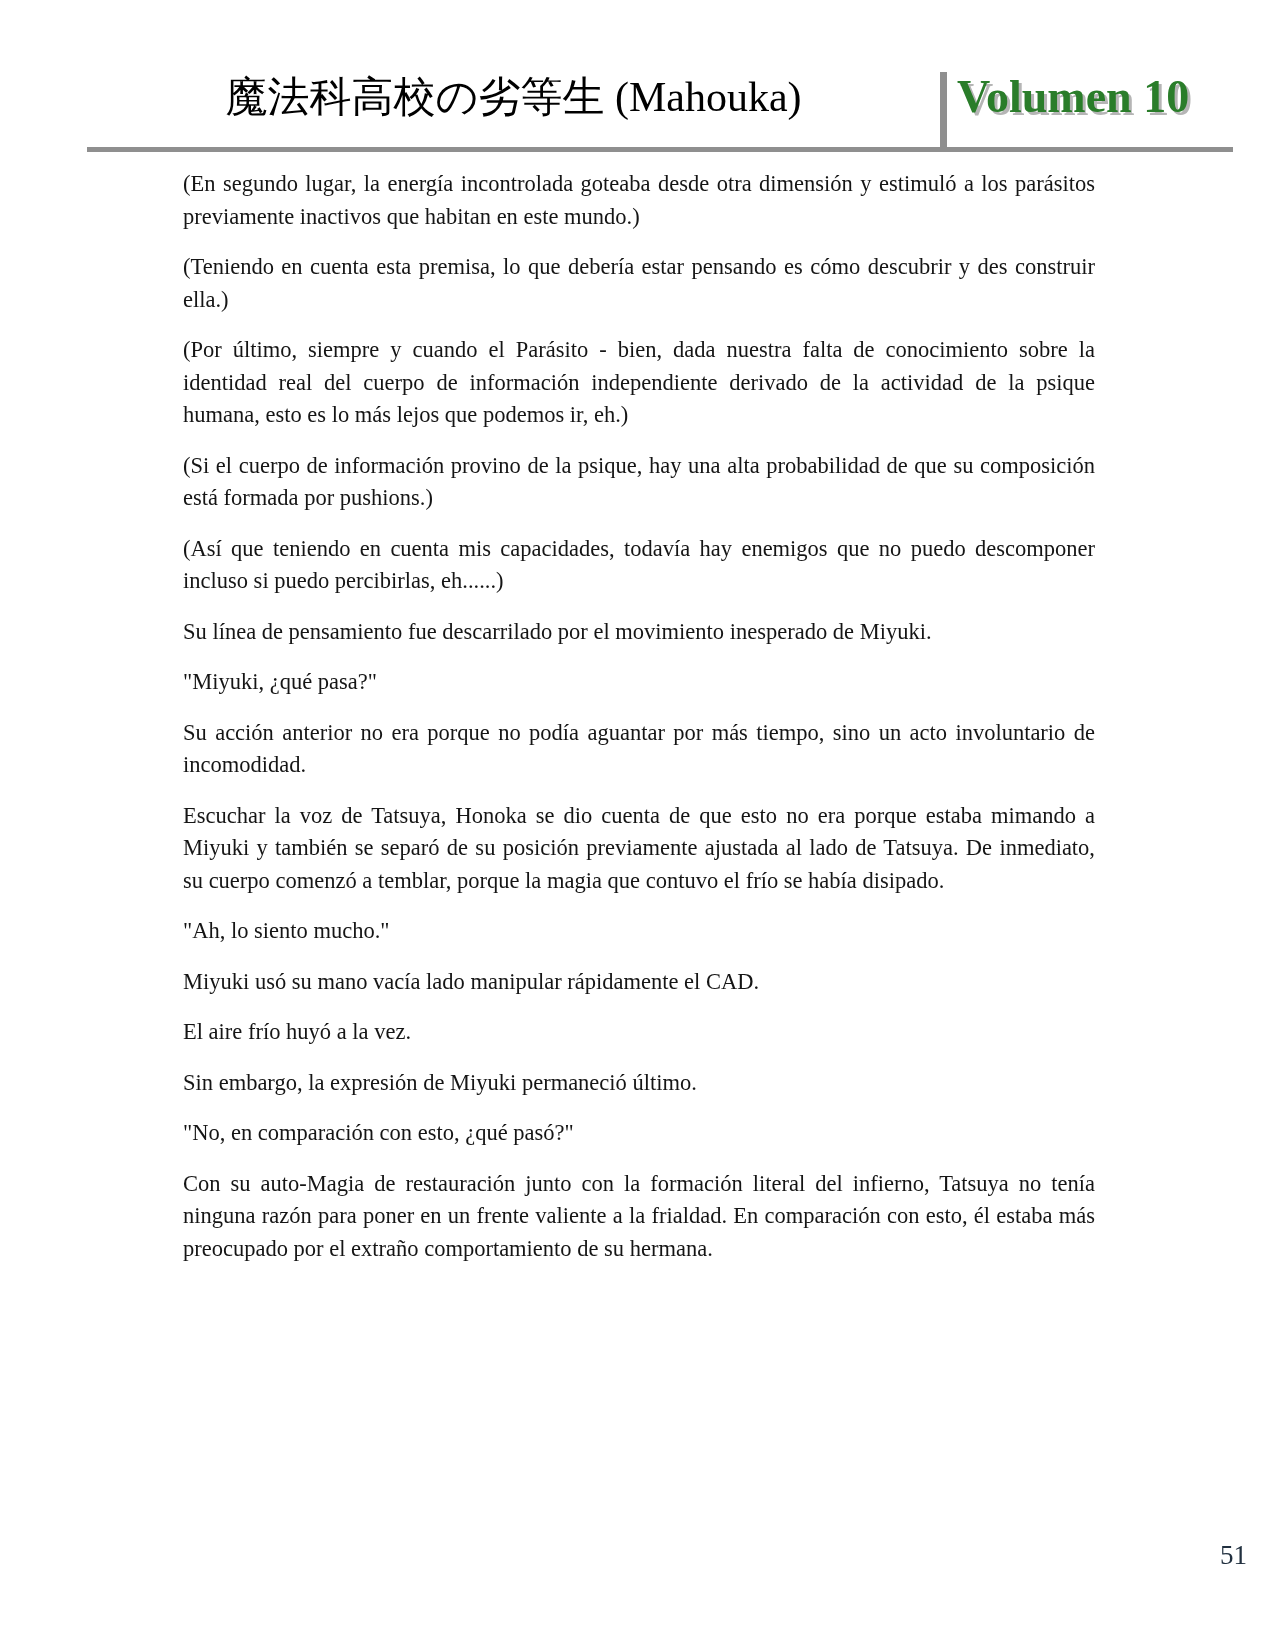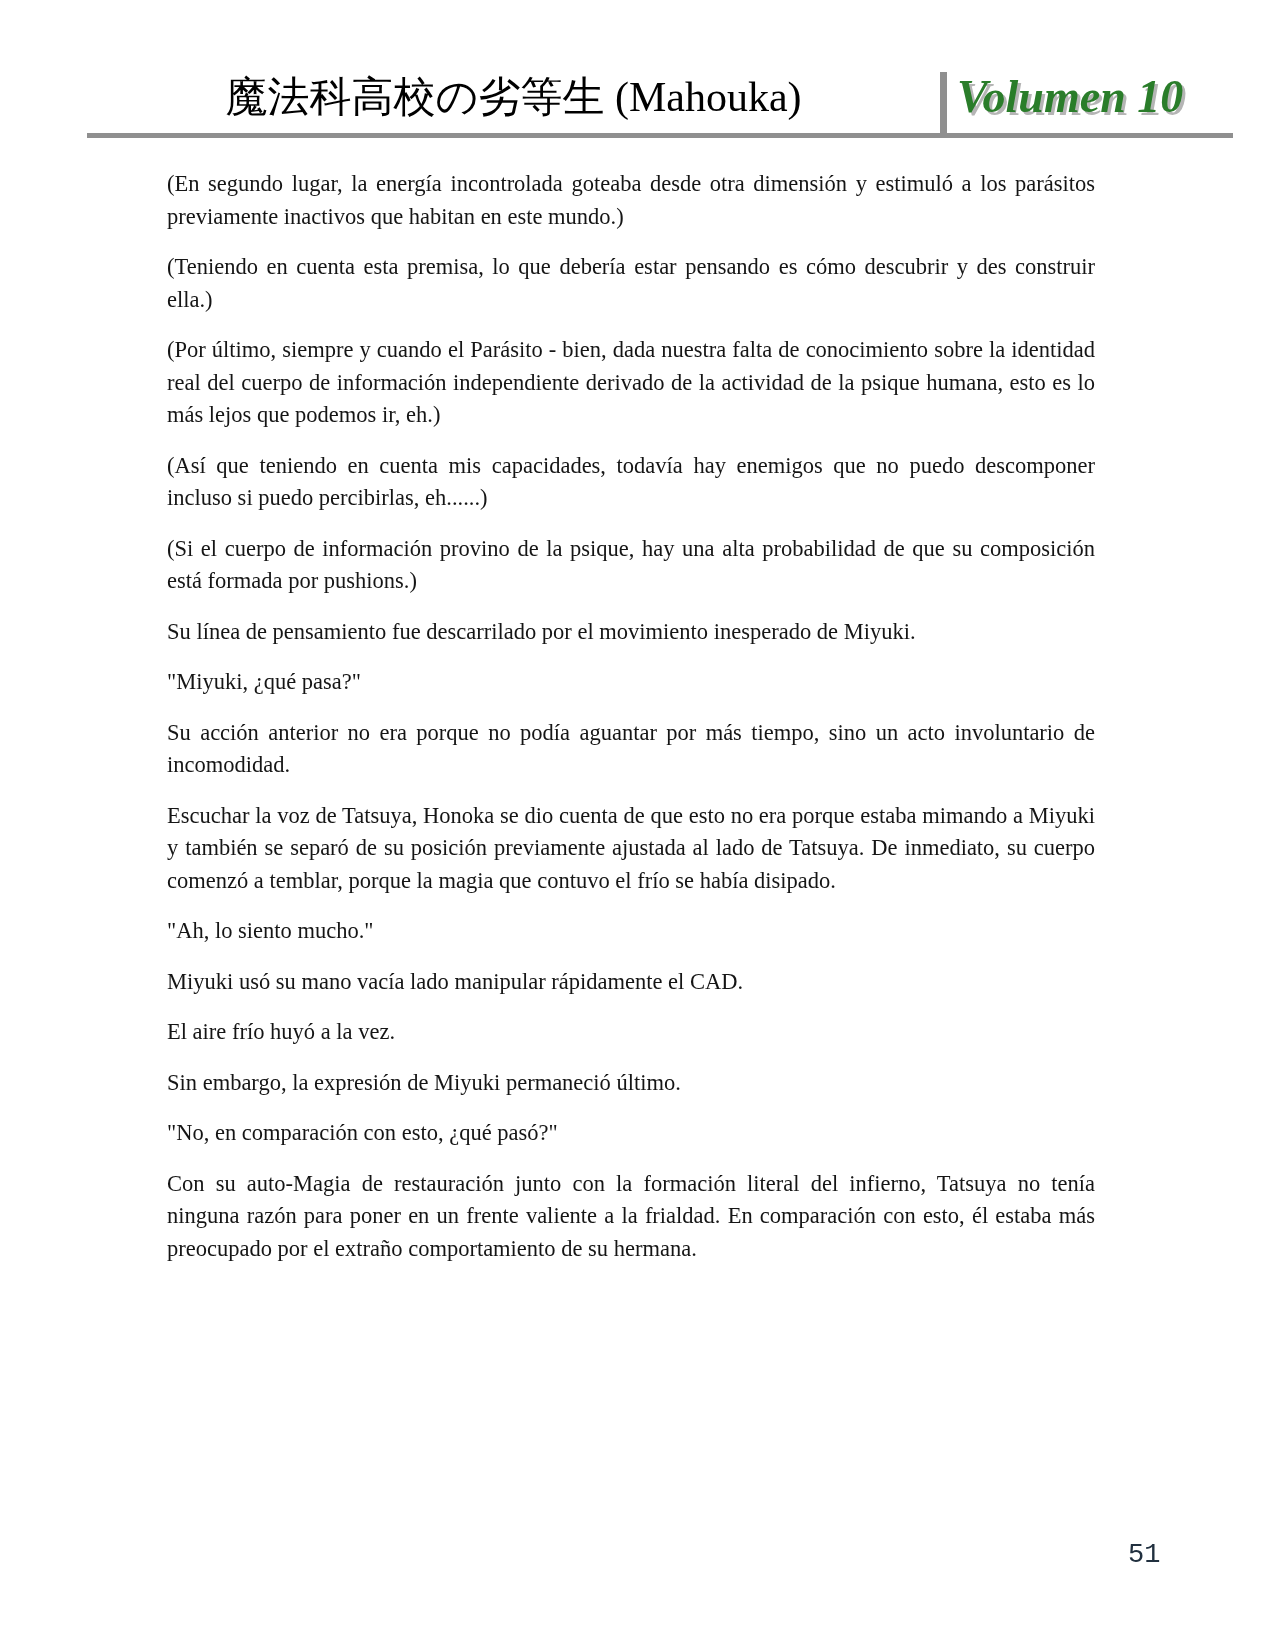--- a/index.html
+++ b/index.html
@@ -40,10 +40,9 @@
   .header-volume-cell {
     width: 276px;
     border-left: 7px solid #8f8f8f;
-    padding: 0 0 10px 10px;
+    padding: 0 0 24px 10px;
     display: flex;
     align-items: flex-end;
-    font-style: italic;
   }
   .volume-text {
     font-size: 46px;

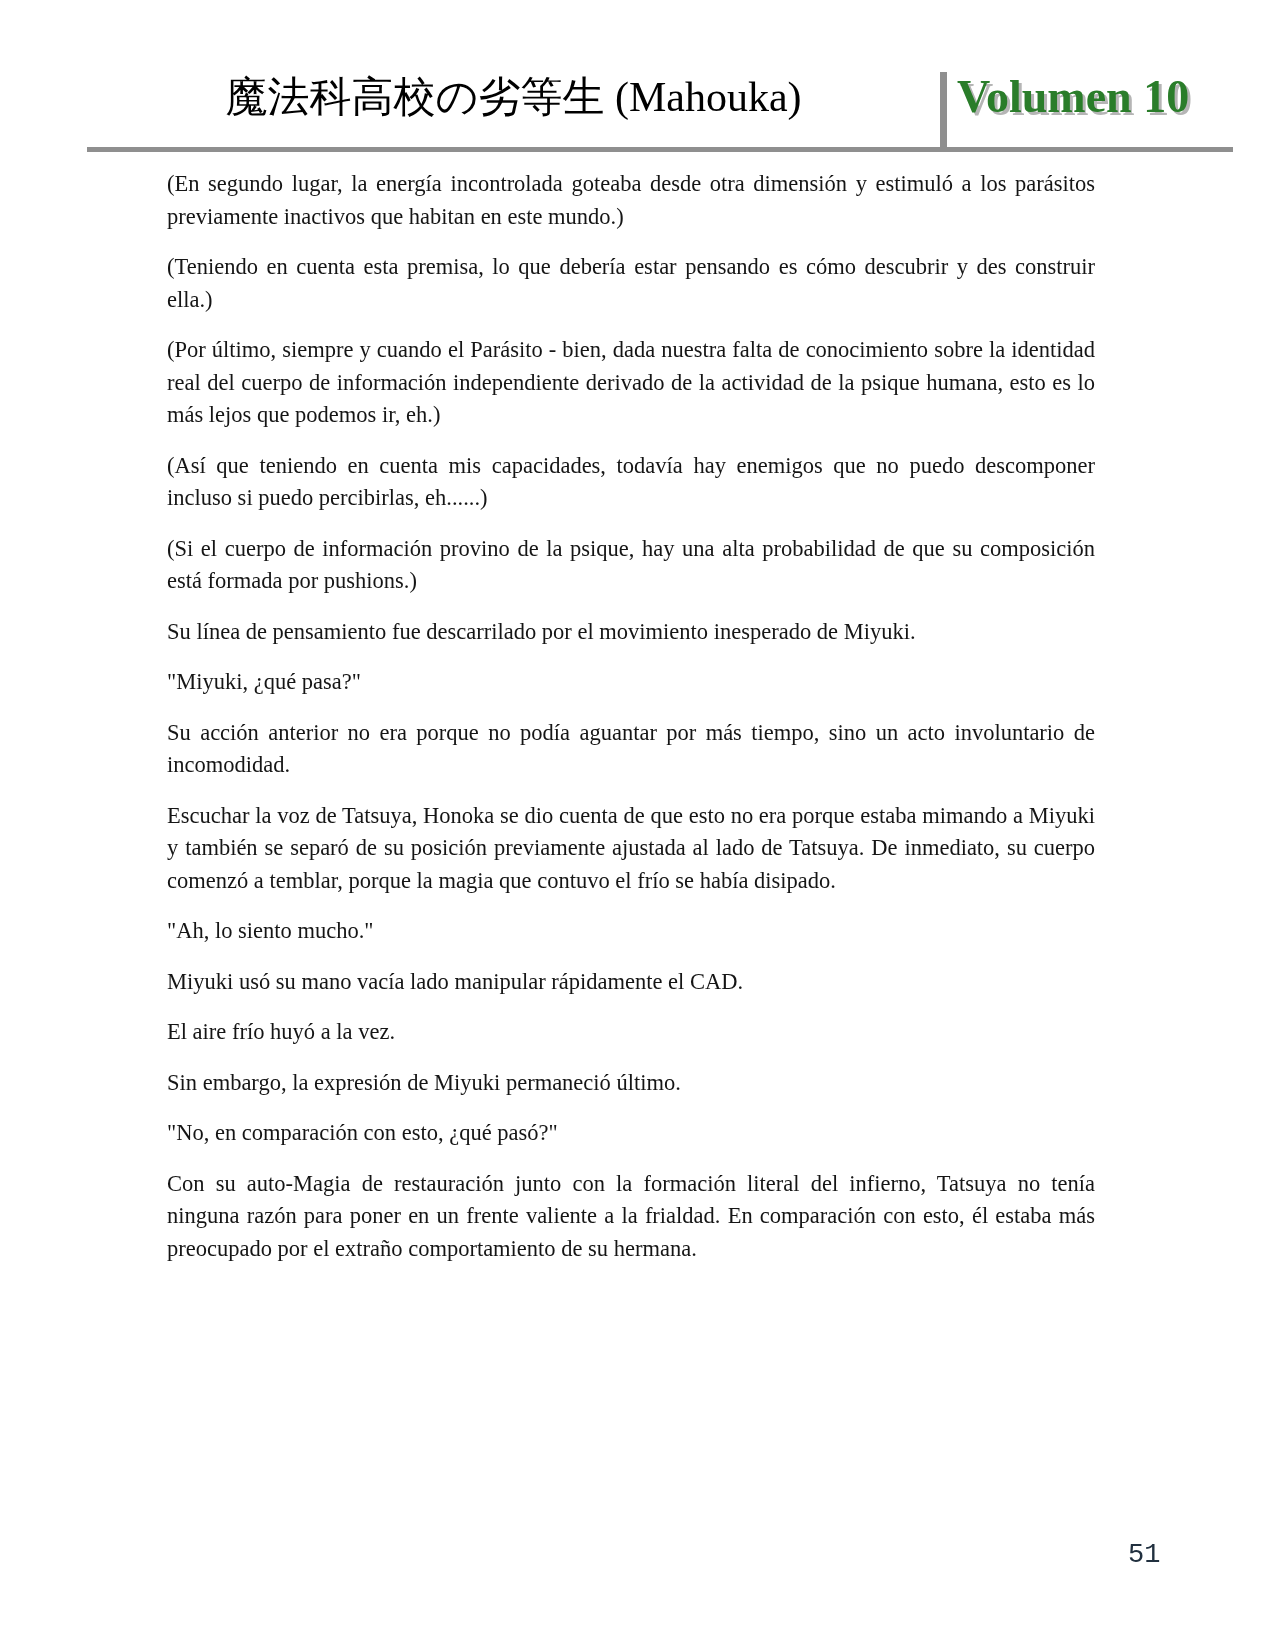--- a/index.html
+++ b/index.html
@@ -60,7 +60,7 @@
     width: 928px;
   }
   .content p {
-    margin: 0 0 18px 0;
+    margin: 0 0 18px 16px;
     font-size: 22.5px;
     line-height: 32.5px;
     text-align: justify;

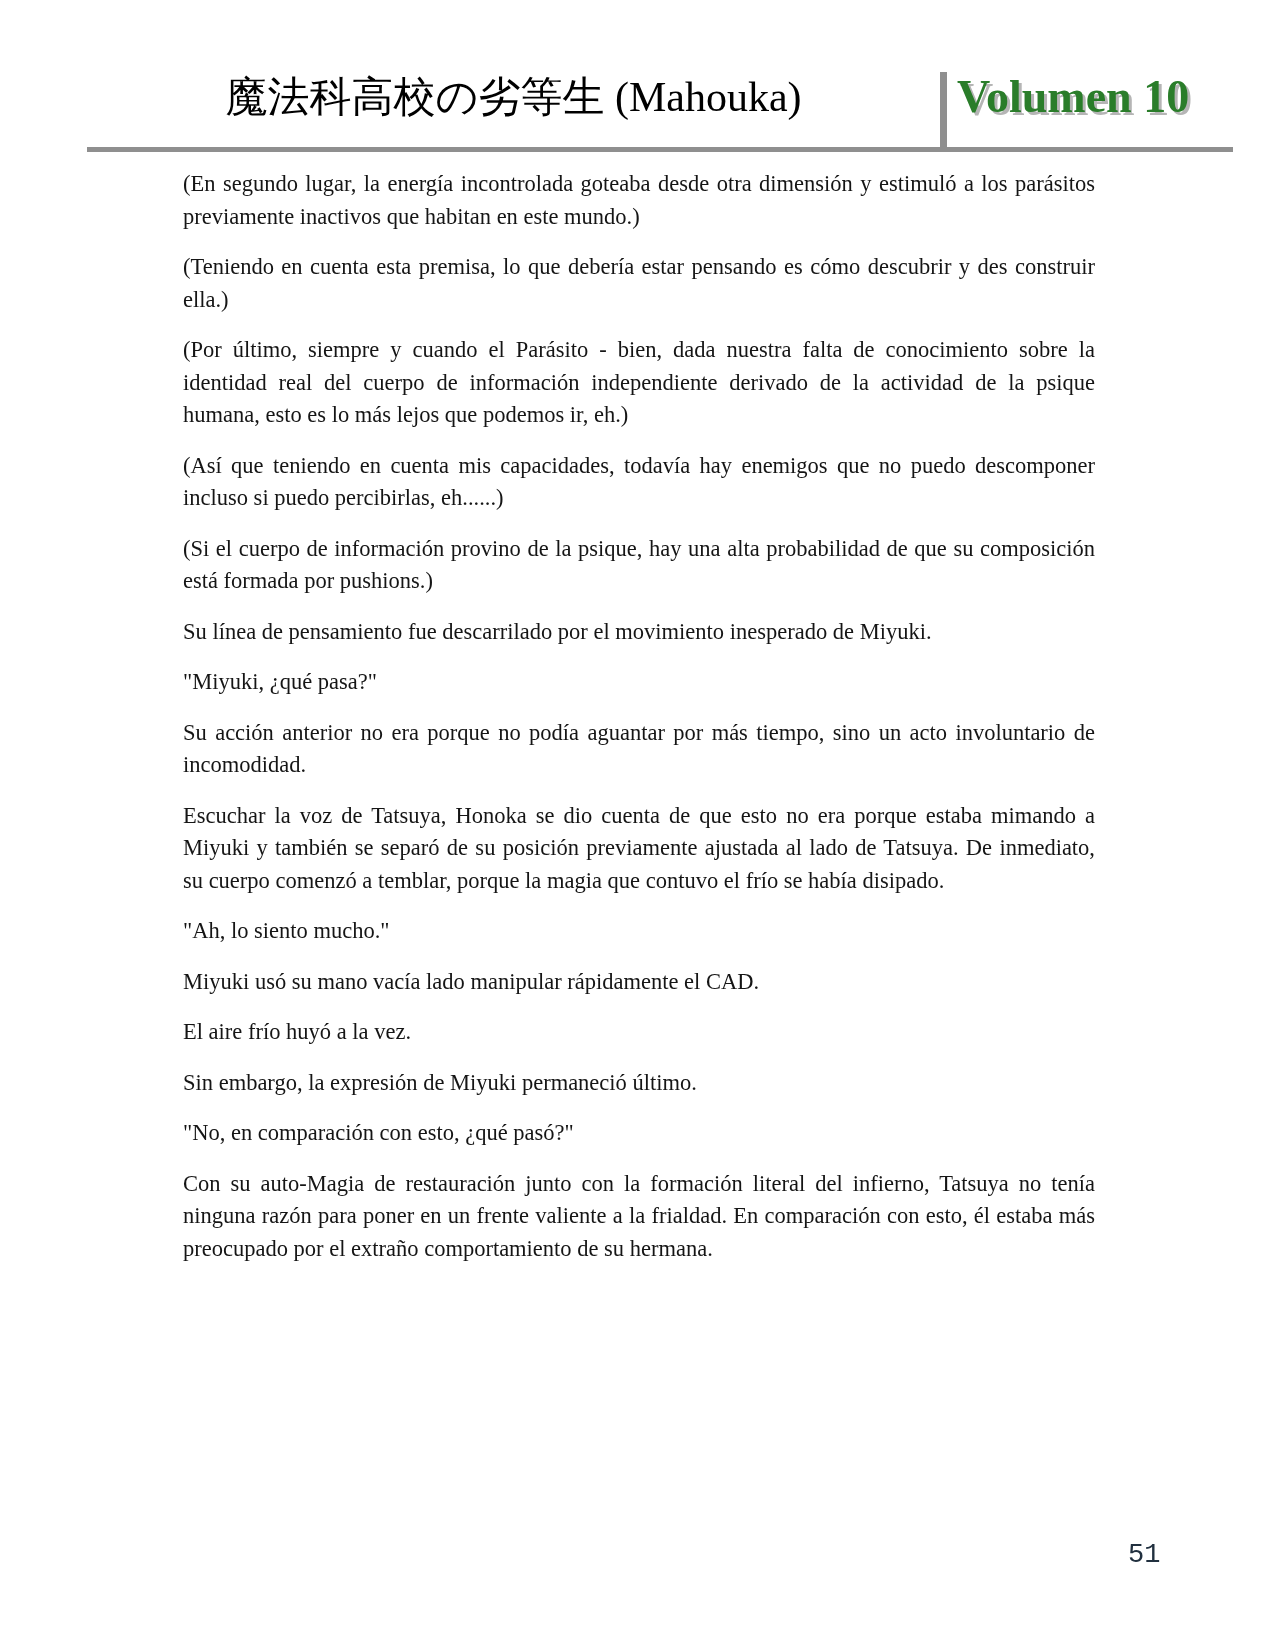--- a/index.html
+++ b/index.html
@@ -94,8 +94,8 @@
       <p>(En segundo lugar, la energía incontrolada goteaba desde otra dimensión y estimuló a los parásitos previamente inactivos que habitan en este mundo.)</p>
       <p>(Teniendo en cuenta esta premisa, lo que debería estar pensando es cómo descubrir y des construir ella.)</p>
       <p>(Por último, siempre y cuando el Parásito - bien, dada nuestra falta de conocimiento sobre la identidad real del cuerpo de información independiente derivado de la actividad de la psique humana, esto es lo más lejos que podemos ir, eh.)</p>
+      <p>(Si el cuerpo de información provino de la psique, hay una alta probabilidad de que su composición está formada por pushions.)</p>
       <p>(Así que teniendo en cuenta mis capacidades, todavía hay enemigos que no puedo descomponer incluso si puedo percibirlas, eh......)</p>
-      <p>(Si el cuerpo de información provino de la psique, hay una alta probabilidad de que su composición está formada por pushions.)</p>
       <p>Su línea de pensamiento fue descarrilado por el movimiento inesperado de Miyuki.</p>
       <p>"Miyuki, ¿qué pasa?"</p>
       <p>Su acción anterior no era porque no podía aguantar por más tiempo, sino un acto involuntario de incomodidad.</p>

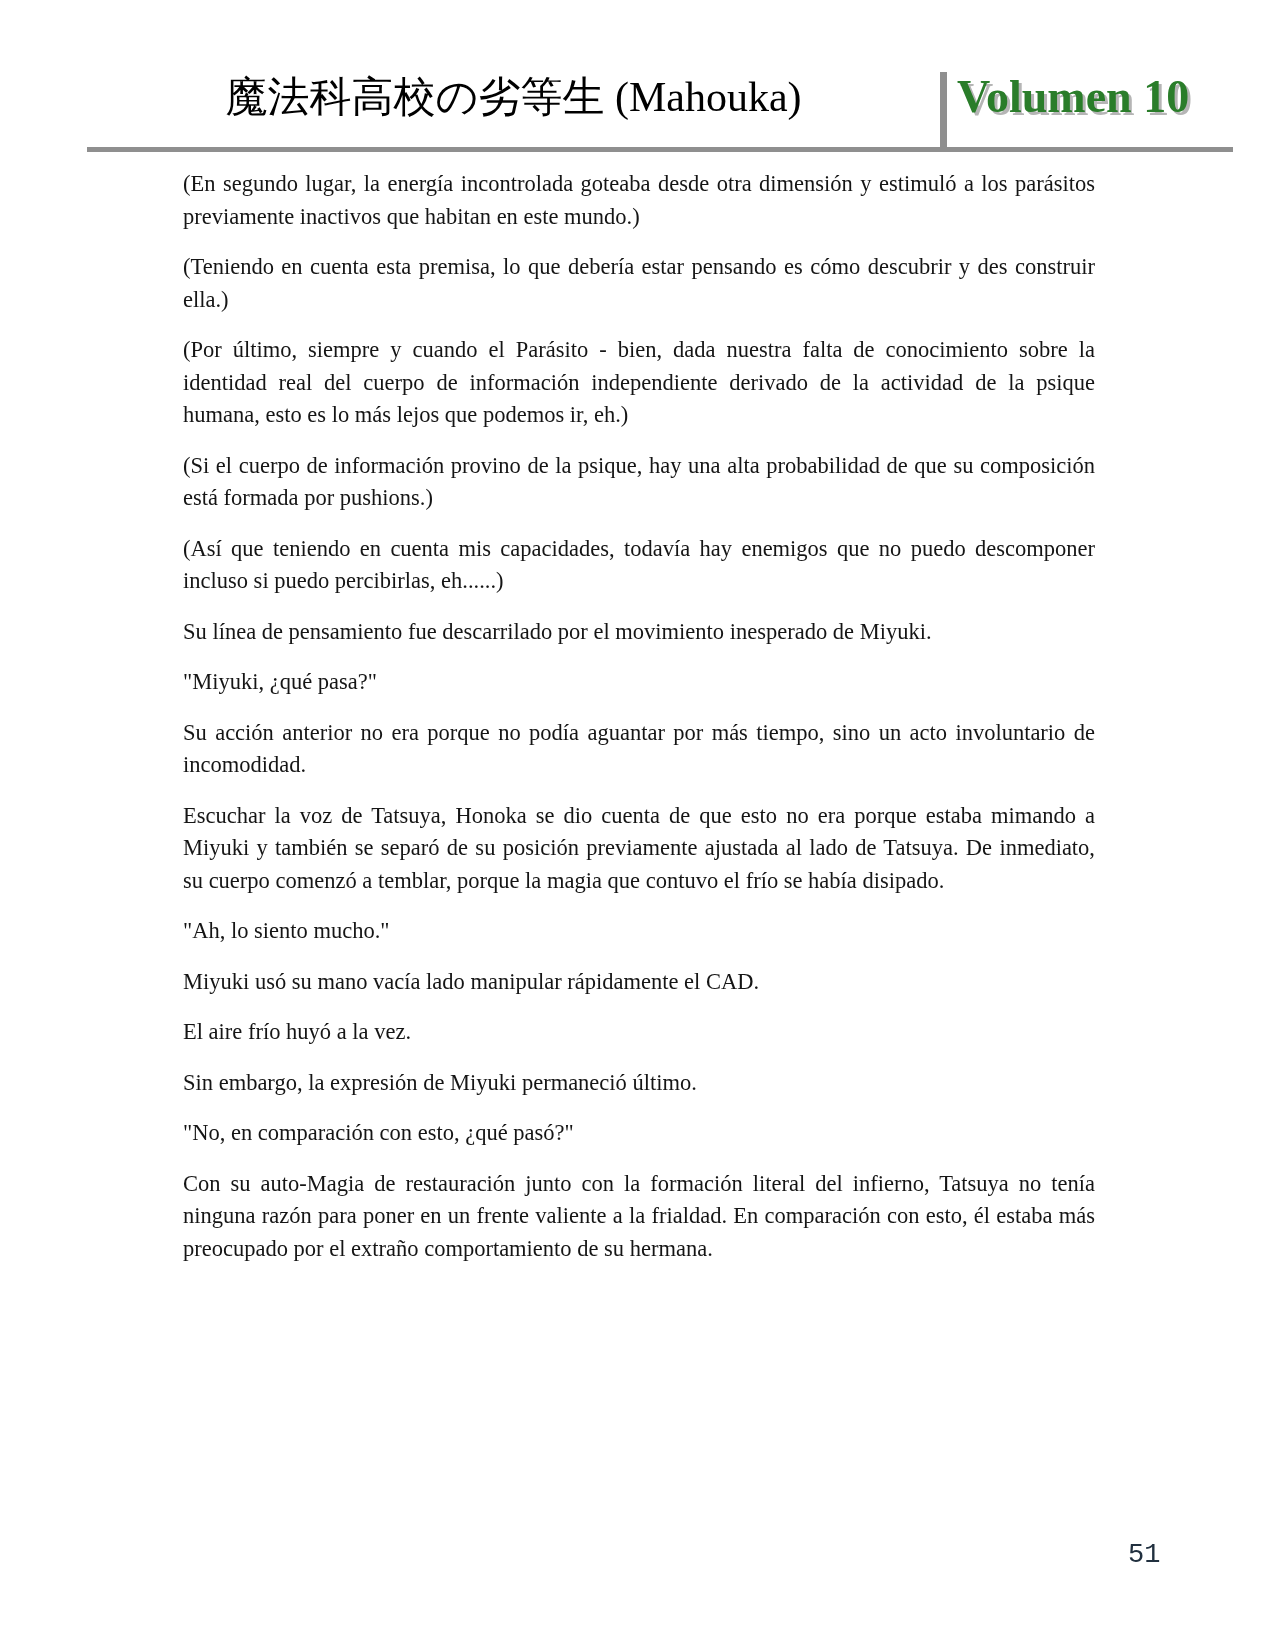--- a/index.html
+++ b/index.html
@@ -69,9 +69,9 @@
   
   .page-number {
     position: absolute;
-    left: 1128px;
+    left: 1220px;
     top: 1540px;
-    font-family: Liberation Mono, monospace;
+    font-family: Liberation Serif, serif;
     font-size: 27px;
     color: #21303f;
   }

